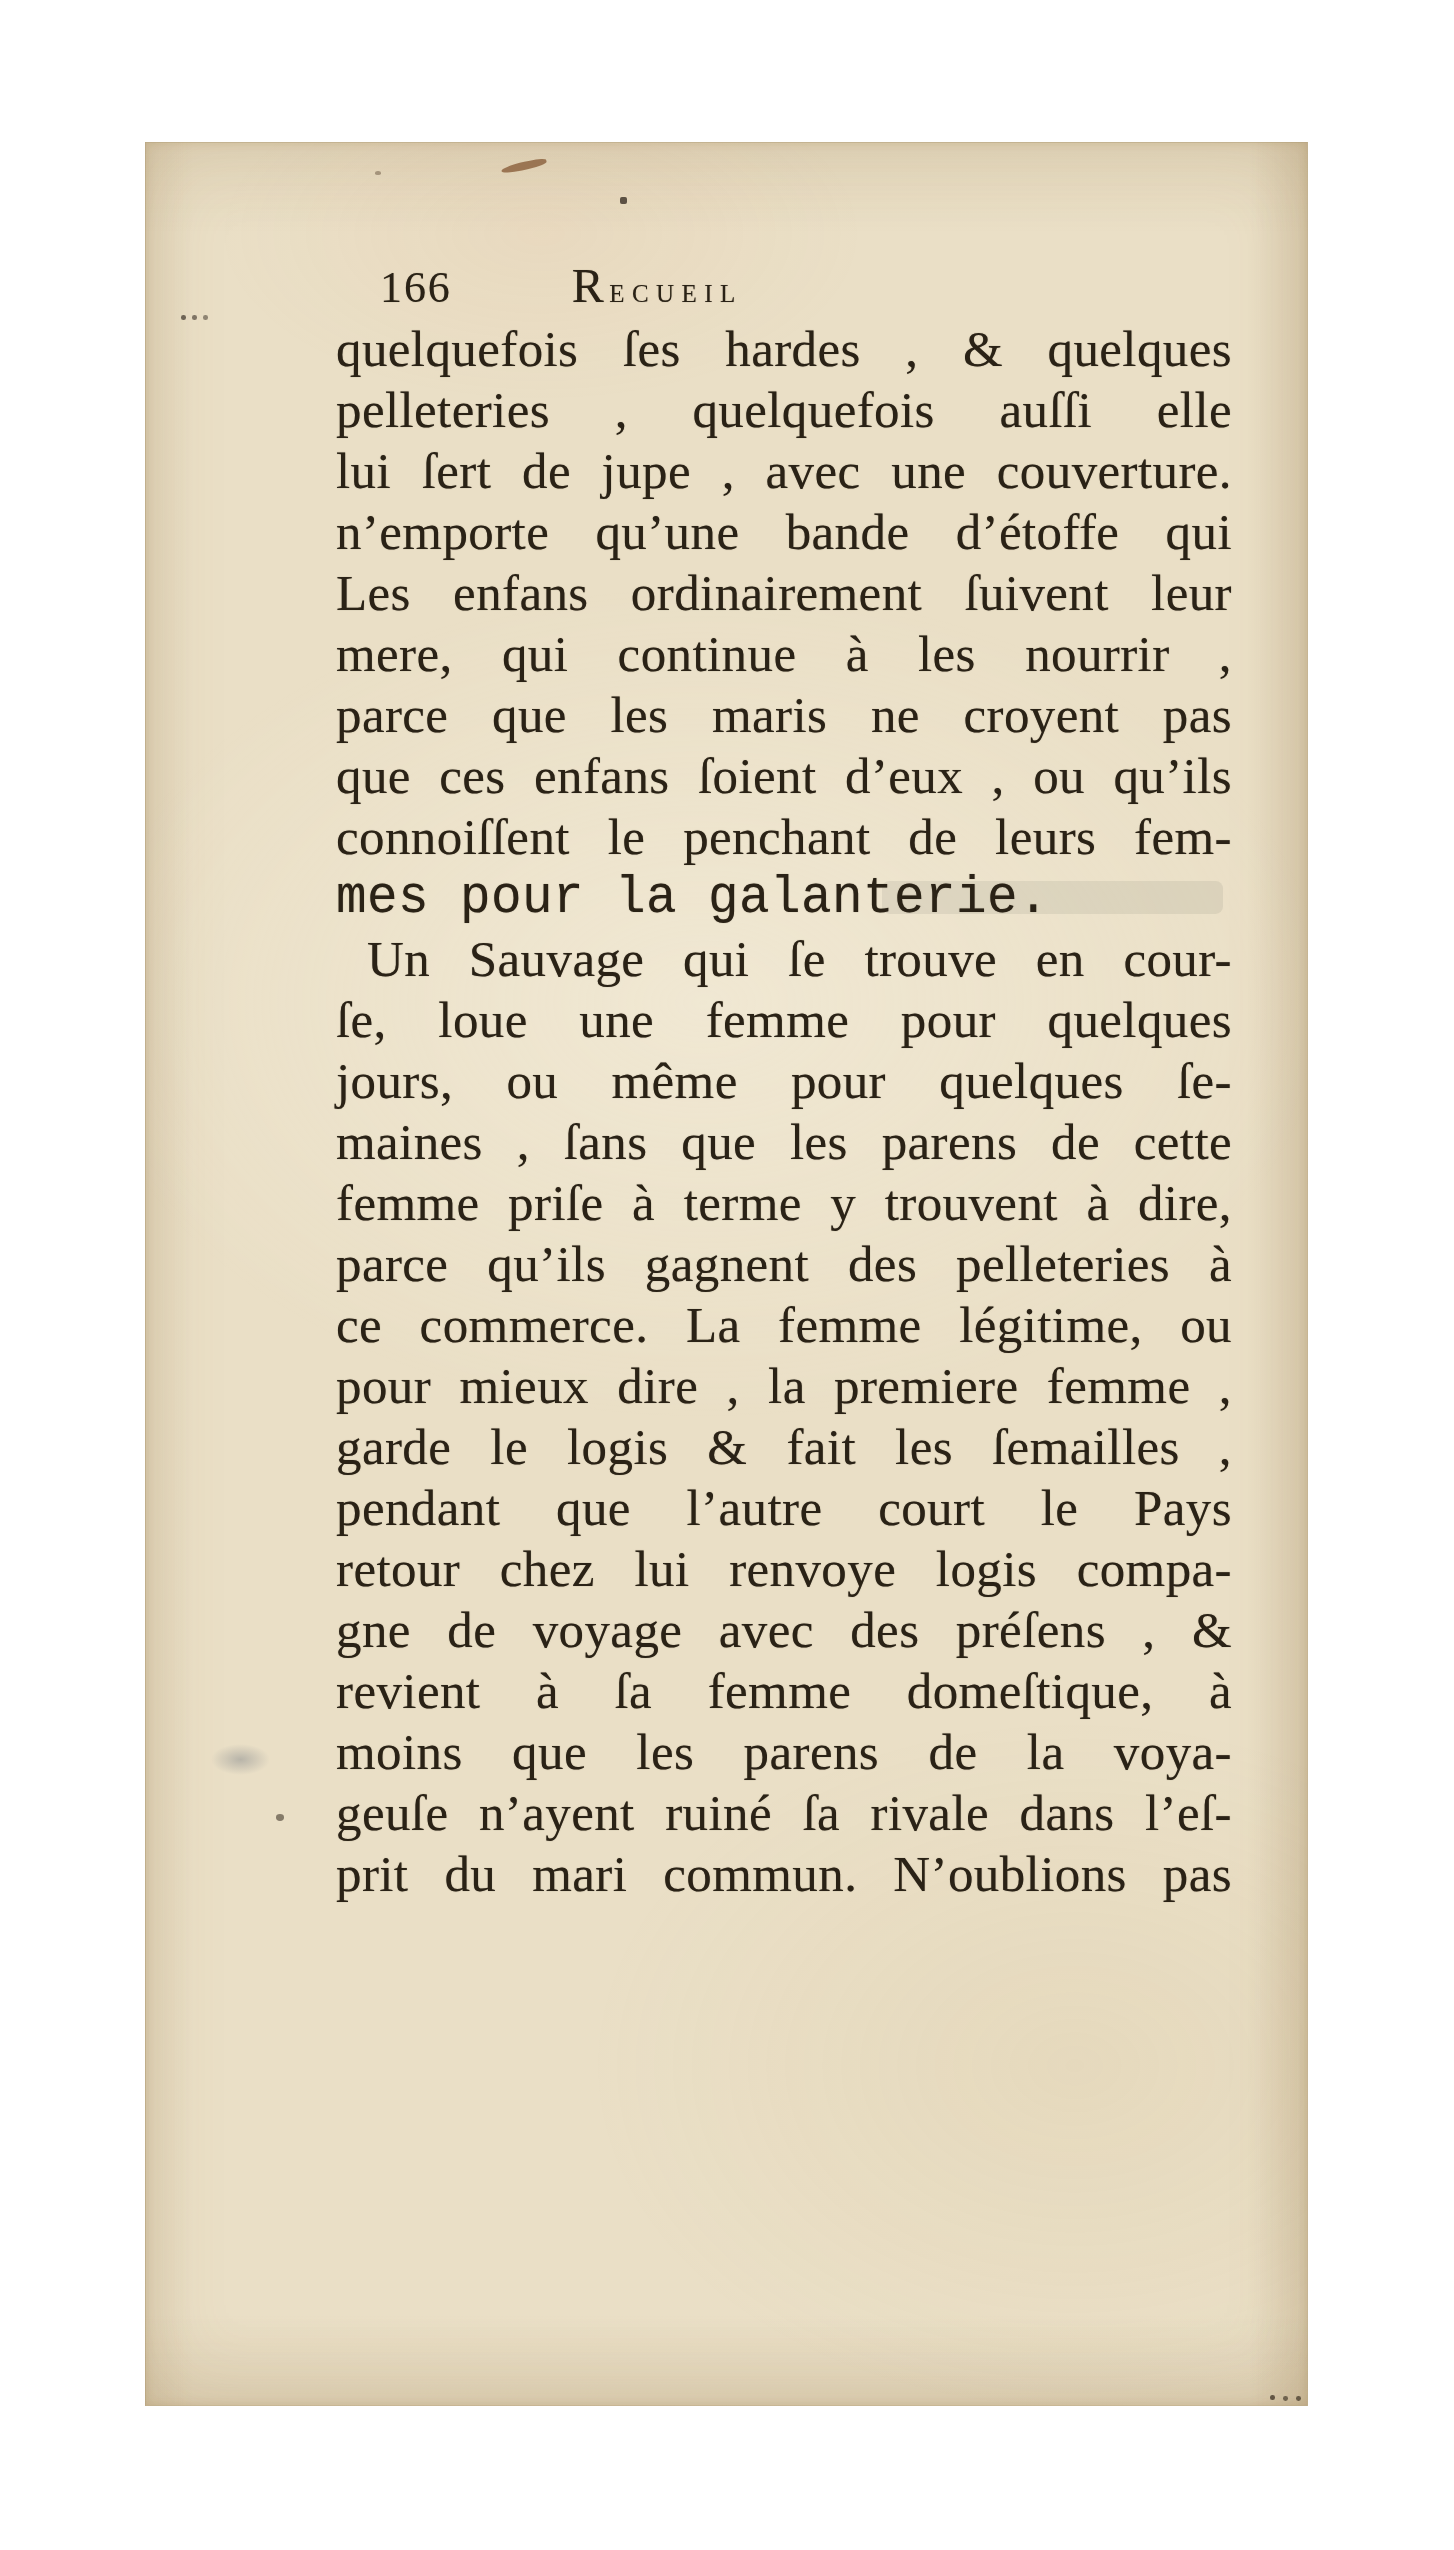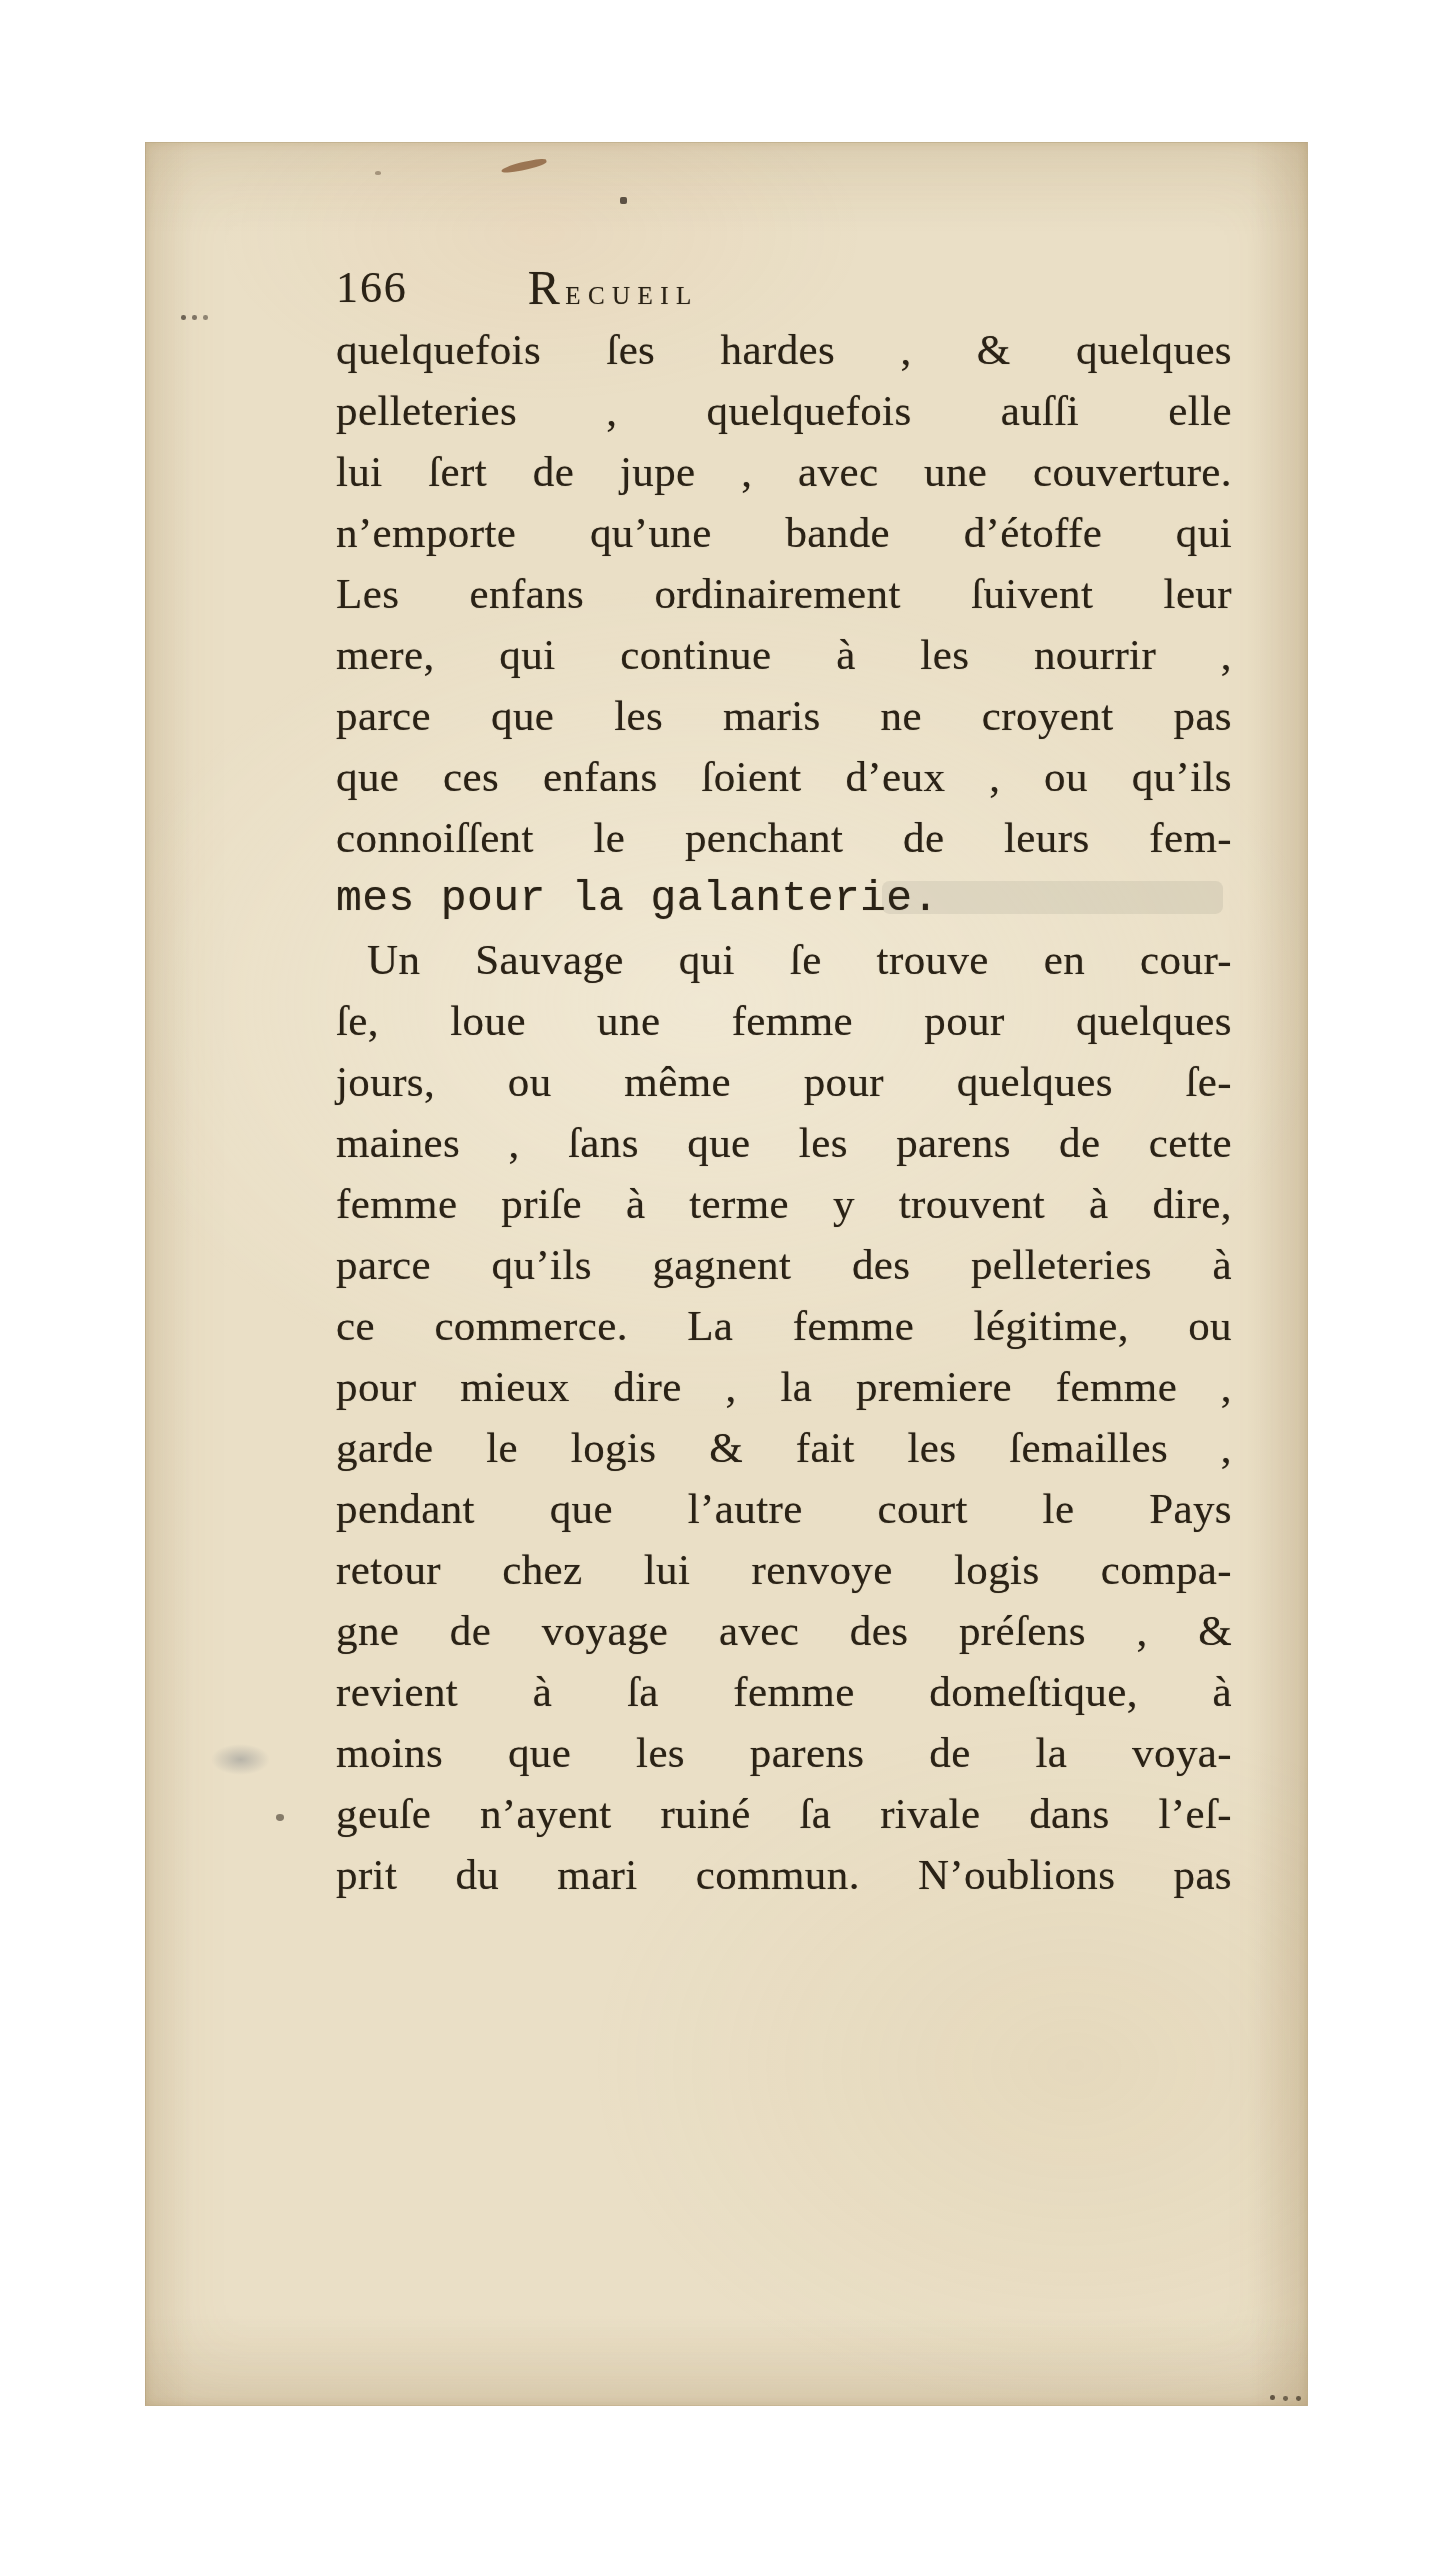--- a/index.html
+++ b/index.html
@@ -47,10 +47,11 @@
   }
   .header {
     display: flex;
-    align-items: center;
+    align-items: flex-end;
     height: 52px;
     margin-bottom: 5.6px;
     text-shadow: 0 0 0.9px rgba(45,35,20,0.45);
+    margin-left: 44px;
   }
   .page-number {
     font-size: 44px;

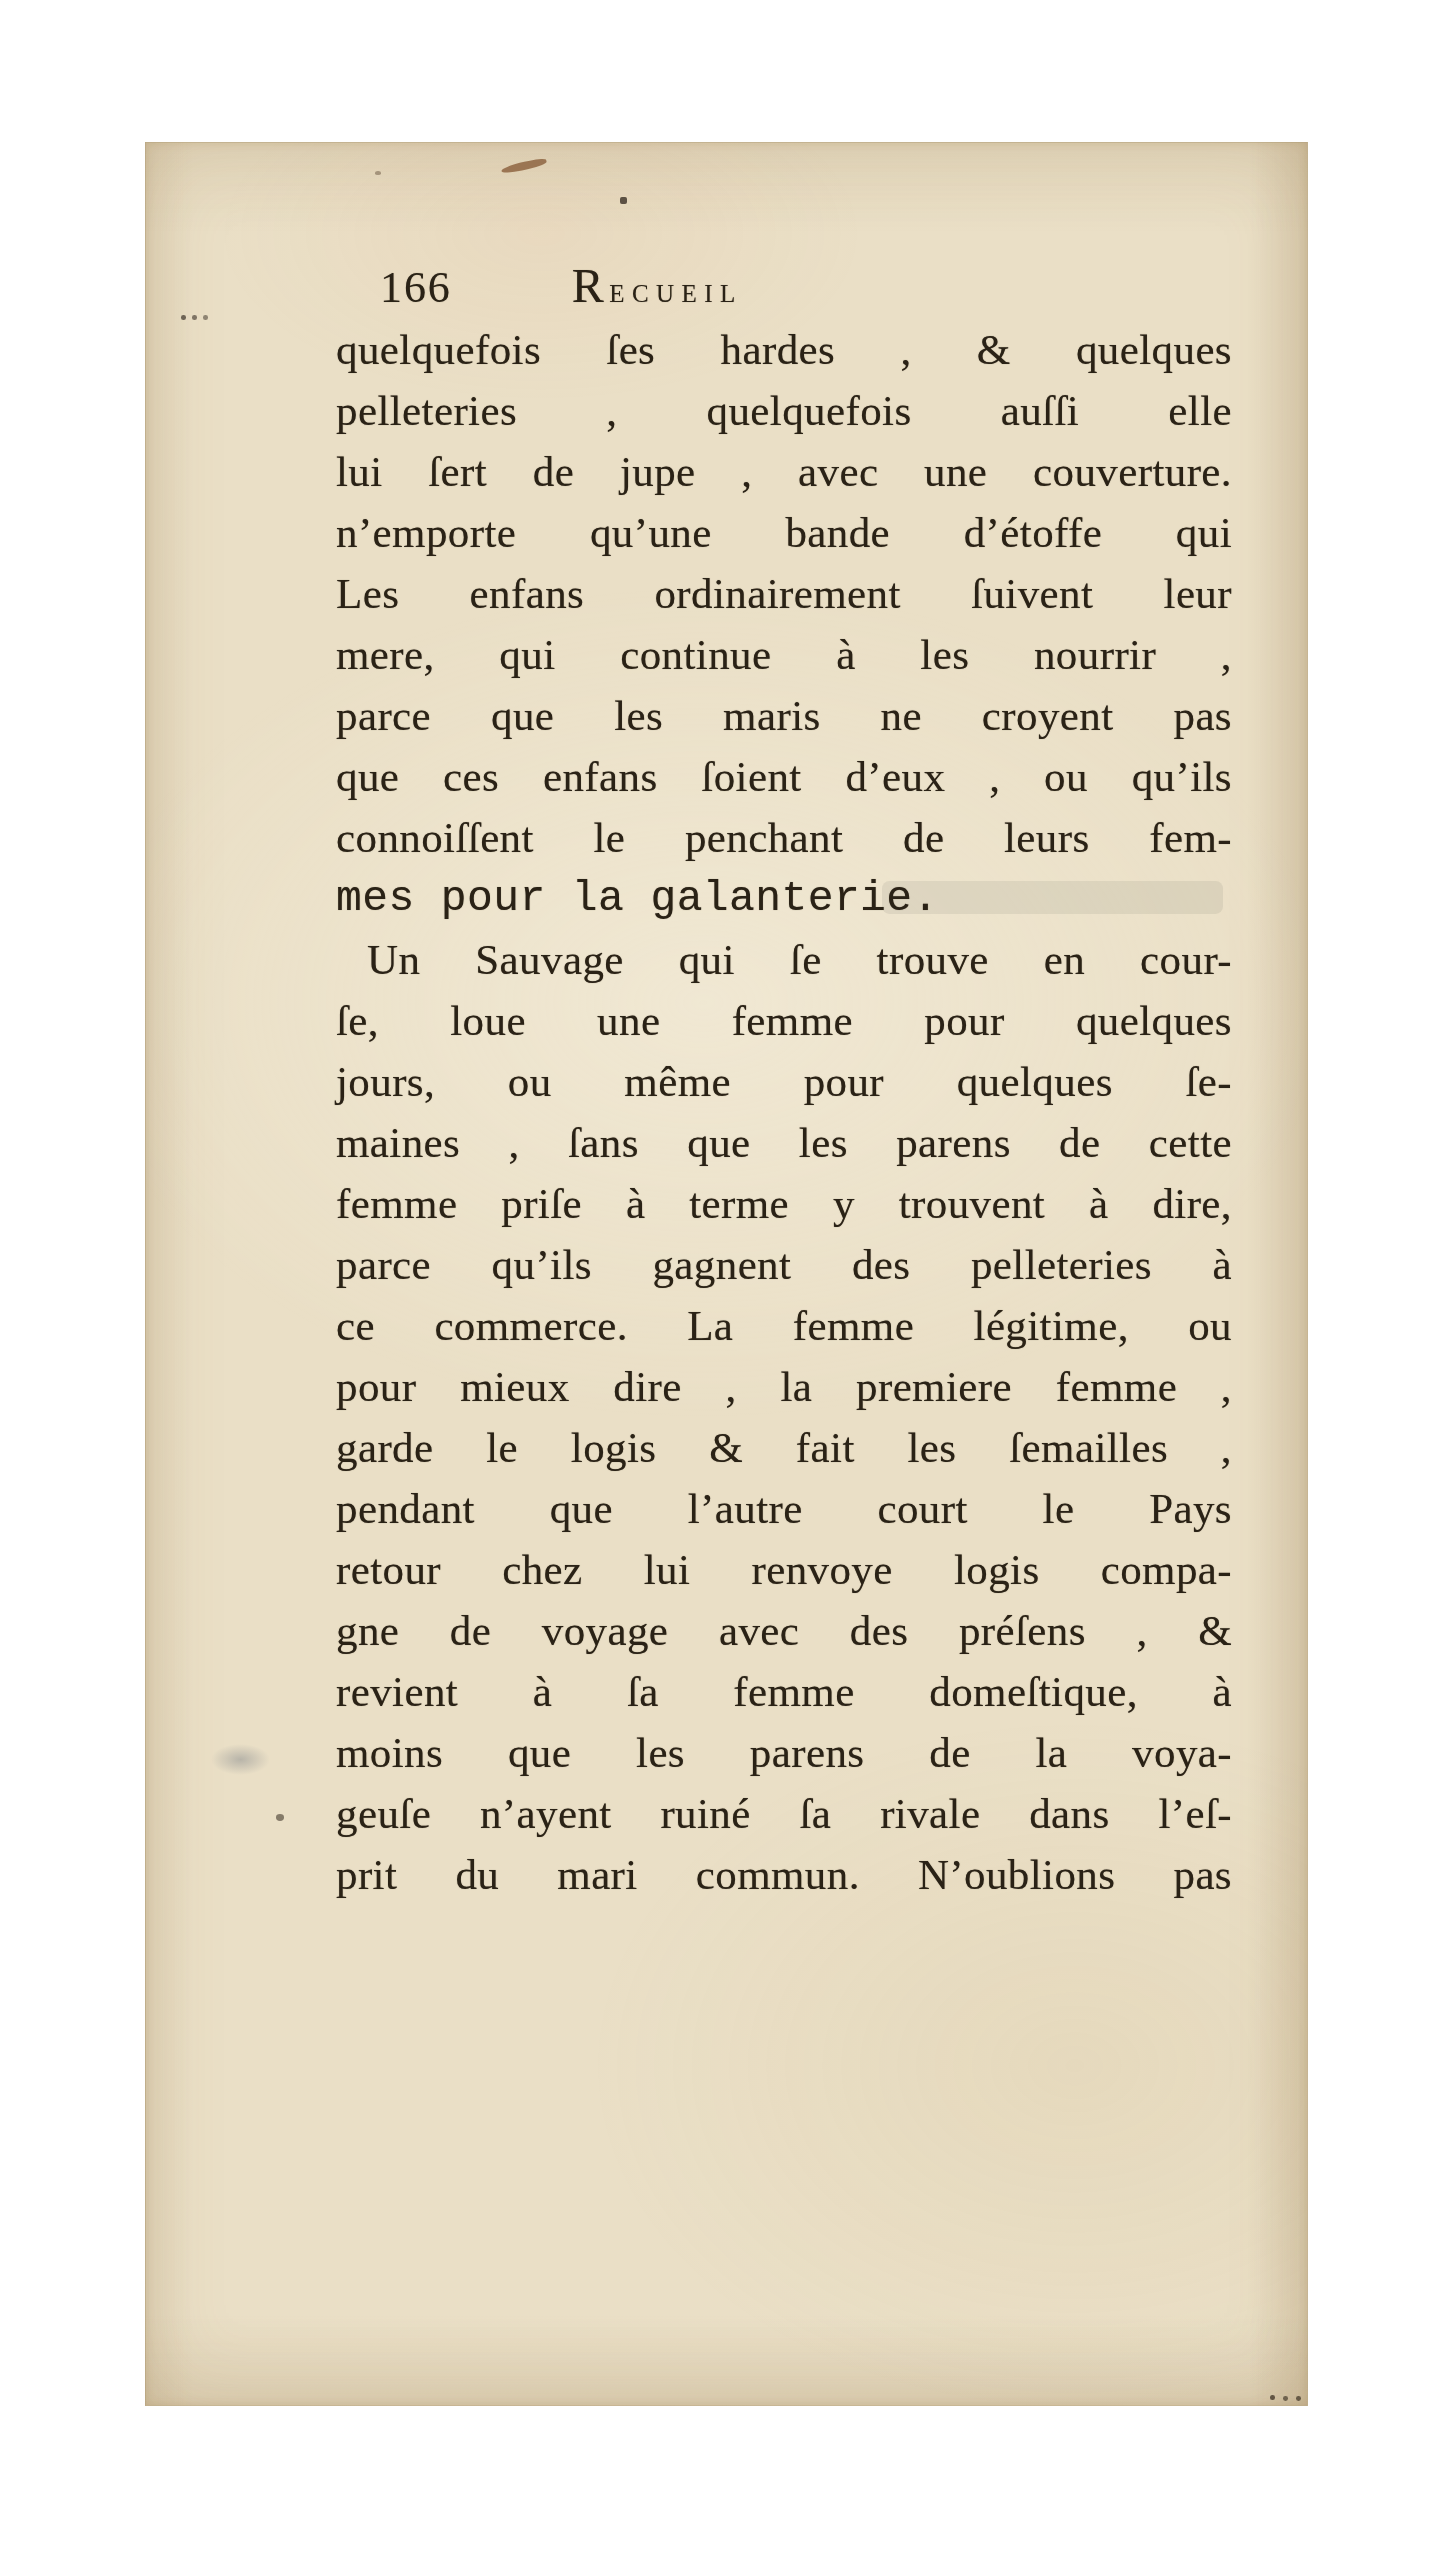--- a/index.html
+++ b/index.html
@@ -71,7 +71,7 @@
   }
   .text-block { width: 896px; }
   .line {
-    font-size: 43px;
+    font-size: 51px;
     line-height: 61px;
     height: 61px;
     letter-spacing: 0.4px;

